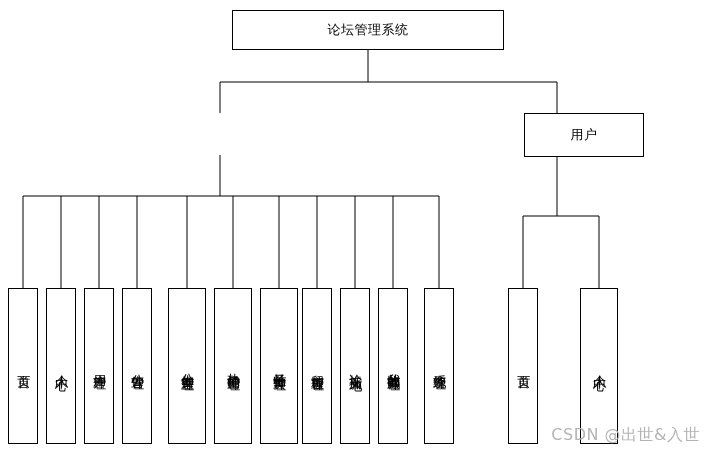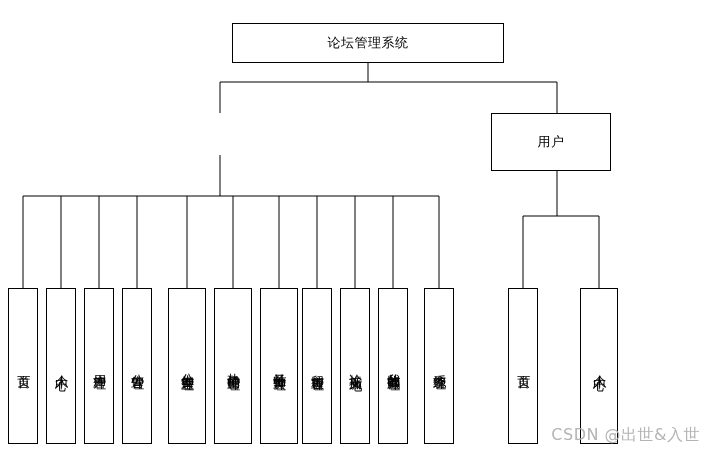--- a/index.html
+++ b/index.html
@@ -95,7 +95,7 @@
     <line x1="599" y1="216" x2="599" y2="288" stroke="#000" stroke-width="1"></line>
   </svg>
 
-  <div class="node horiz" style="left:232px; top:23px; width:272px; height:40px;">
+  <div class="node horiz" style="left:232px; top:10px; width:272px; height:40px;">
     <span>论坛管理系统</span>
   </div>
 

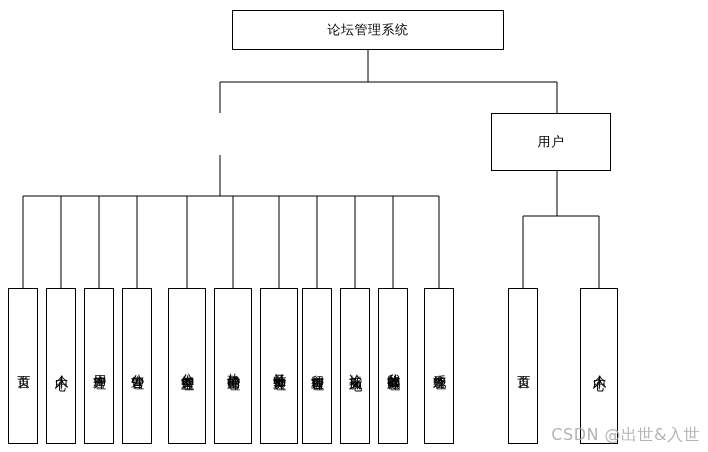--- a/index.html
+++ b/index.html
@@ -100,7 +100,7 @@
   </div>
 
 
-  <div class="node horiz" style="left:491px; top:113px; width:120px; height:58px;">
+  <div class="node horiz" style="left:524px; top:113px; width:120px; height:44px;">
     <span>用户</span>
   </div>
 

